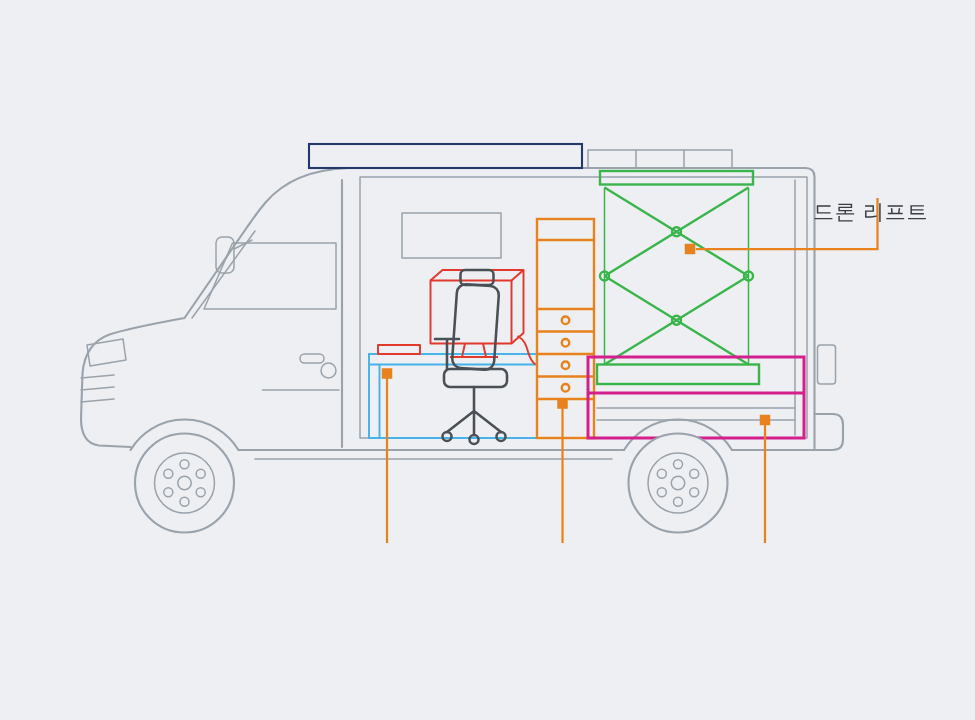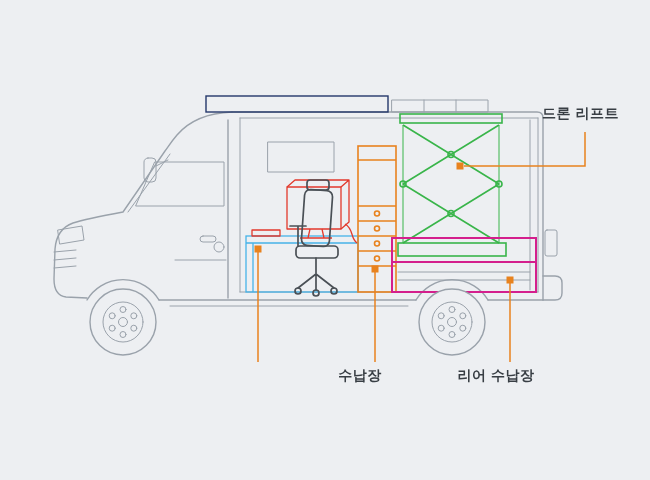--- a/index.html
+++ b/index.html
@@ -27,11 +27,12 @@
   .wheelfill{fill:var(--background,#edeff2);}
   .label{
     position:absolute;
-    font-size:14px;font-weight:700;
+    font-size:14px;font-weight:400;
     color:var(--label-text,#383e44);
     text-align:center;
     letter-spacing:0.5px;
     white-space:nowrap;
+    margin-top:28px;
   }
 </style>
 </head>

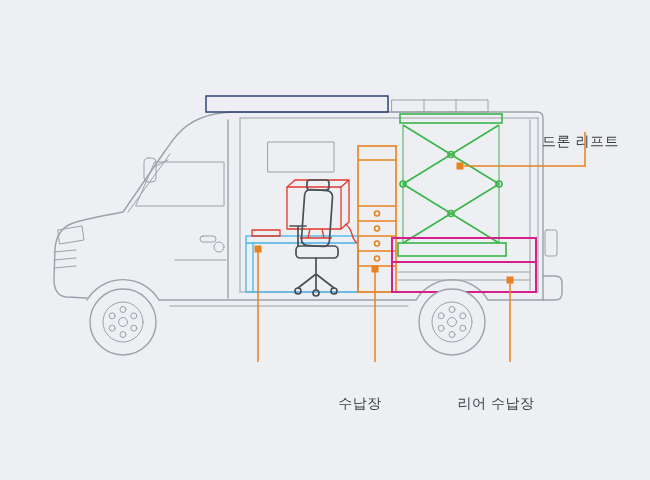--- a/index.html
+++ b/index.html
@@ -188,7 +188,6 @@
   </svg>
 
   <div class="label" style="left:542px;top:105px;text-align:left;">드론 리프트</div>
-  <div class="label" style="left:316px;top:367px;width:88px;">수납장</div>
   <div class="label" style="left:444px;top:367px;width:104px;">리어 수납장</div>
 </div>
 

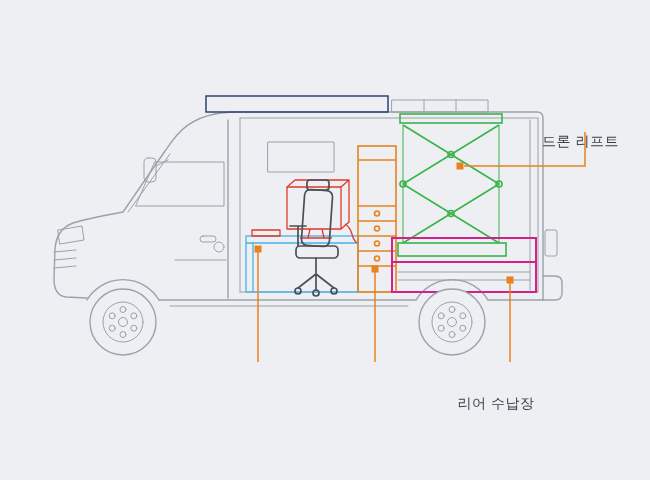--- a/index.html
+++ b/index.html
@@ -188,7 +188,6 @@
   </svg>
 
   <div class="label" style="left:542px;top:105px;text-align:left;">드론 리프트</div>
-  <div class="label" style="left:444px;top:367px;width:104px;">리어 수납장</div>
 </div>
 
 </body></html>

